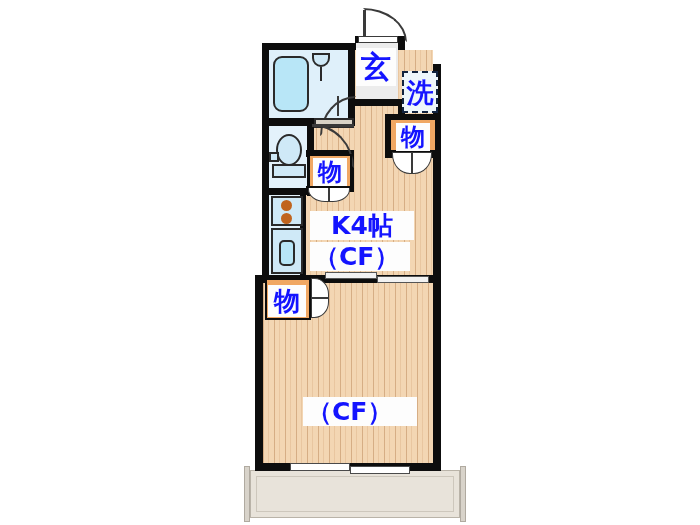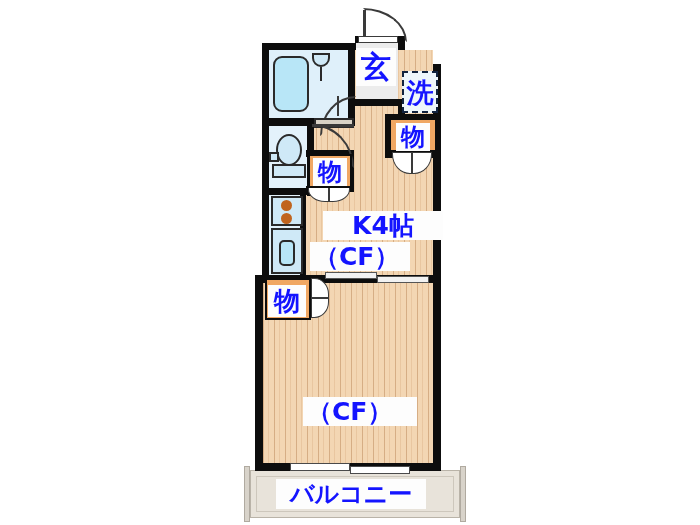--- a/index.html
+++ b/index.html
@@ -168,7 +168,7 @@
 
   <div class="lbl" style="left:268px;top:285px;width:38px;font-size:26px;padding:3px 0;">物</div>
 
-  <div class="lbl" style="left:323px;top:211px;width:96px;font-size:25px;padding:2px 12px;">K4帖</div>
+  <div class="lbl" style="left:310px;top:211px;width:96px;font-size:25px;padding:2px 4px;">K4帖</div>
 
   <div class="lbl" style="left:310px;top:242px;width:96px;font-size:25px;padding:2px 0;text-align:left;padding-left:4px;">（CF）</div>
 

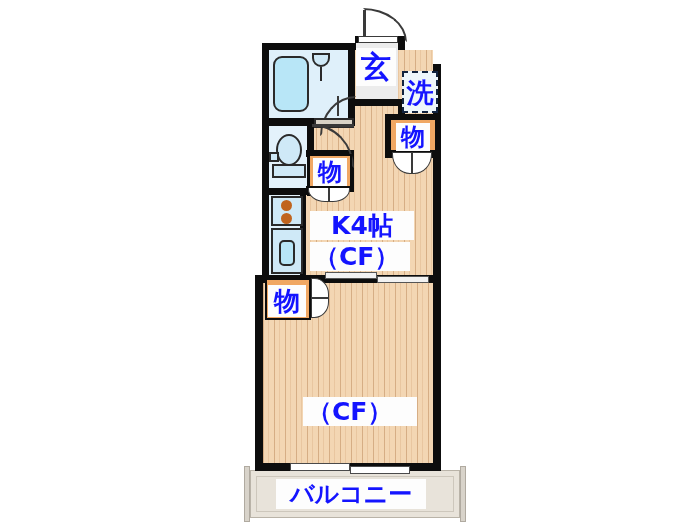--- a/index.html
+++ b/index.html
@@ -175,7 +175,6 @@
 
   <div class="lbl" style="left:303px;top:397px;width:110px;font-size:25px;padding:2px 0;text-align:left;padding-left:4px;">（CF）</div>
 
-  <div class="lbl" style="left:276px;top:479px;width:150px;font-size:24px;padding:3px 0;">バルコニー</div>
 
 </div>
 

